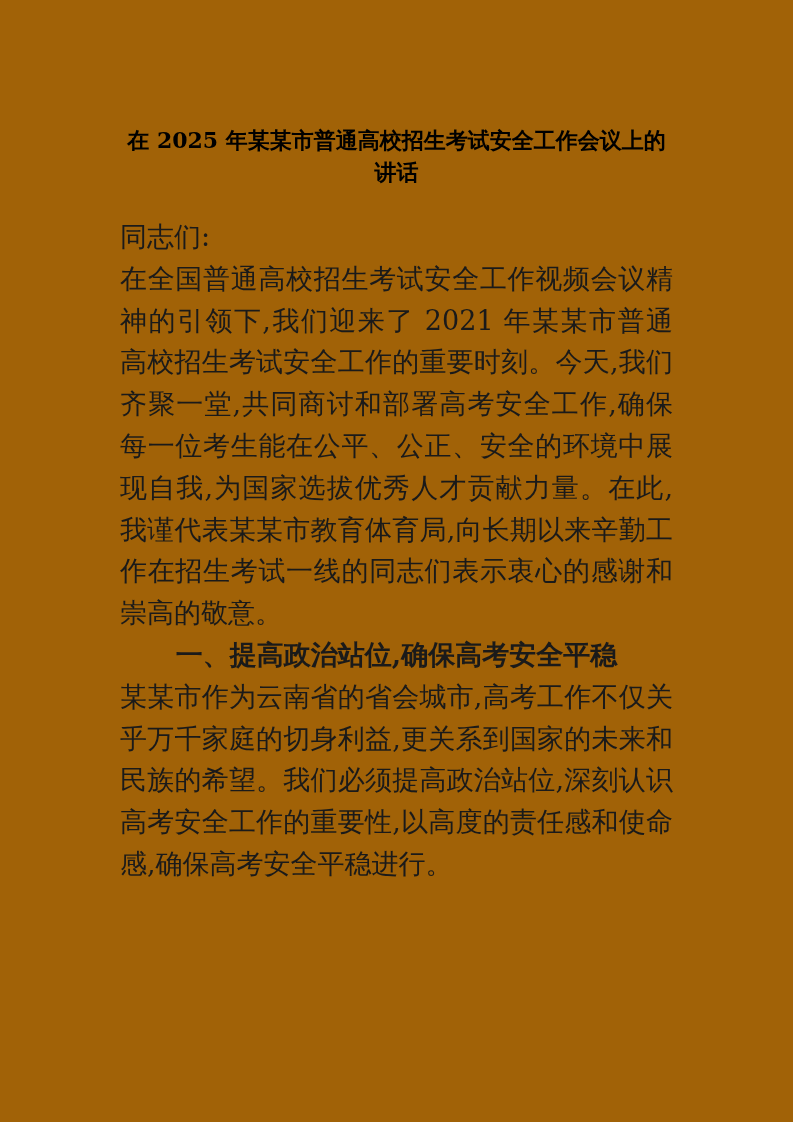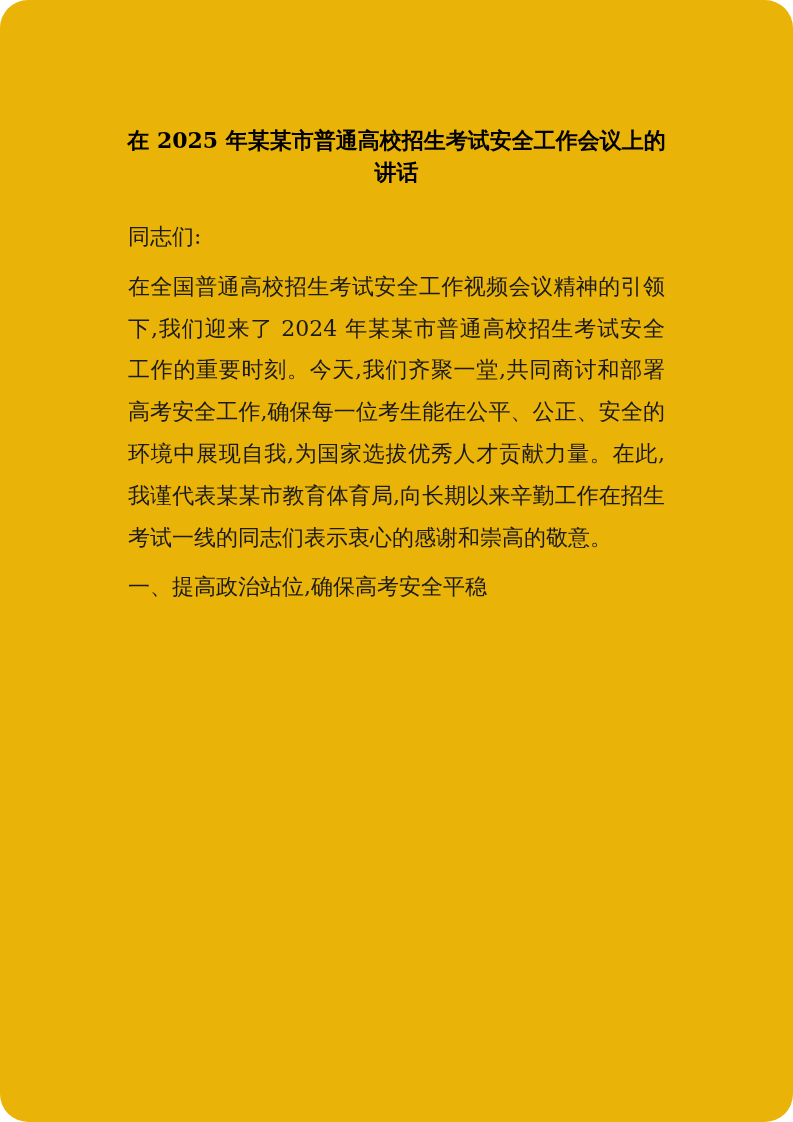--- a/index.html
+++ b/index.html
@@ -11,11 +11,10 @@
     position: relative;
     width: 793px;
     height: 1122px;
-    background: #eab308;
+    background: #a16207;
     overflow: hidden;
     color: #1a1a1a;
     font-family: "DejaVu Serif", serif;
-    border-radius: 28px;
   }
   .content {
     position: absolute;

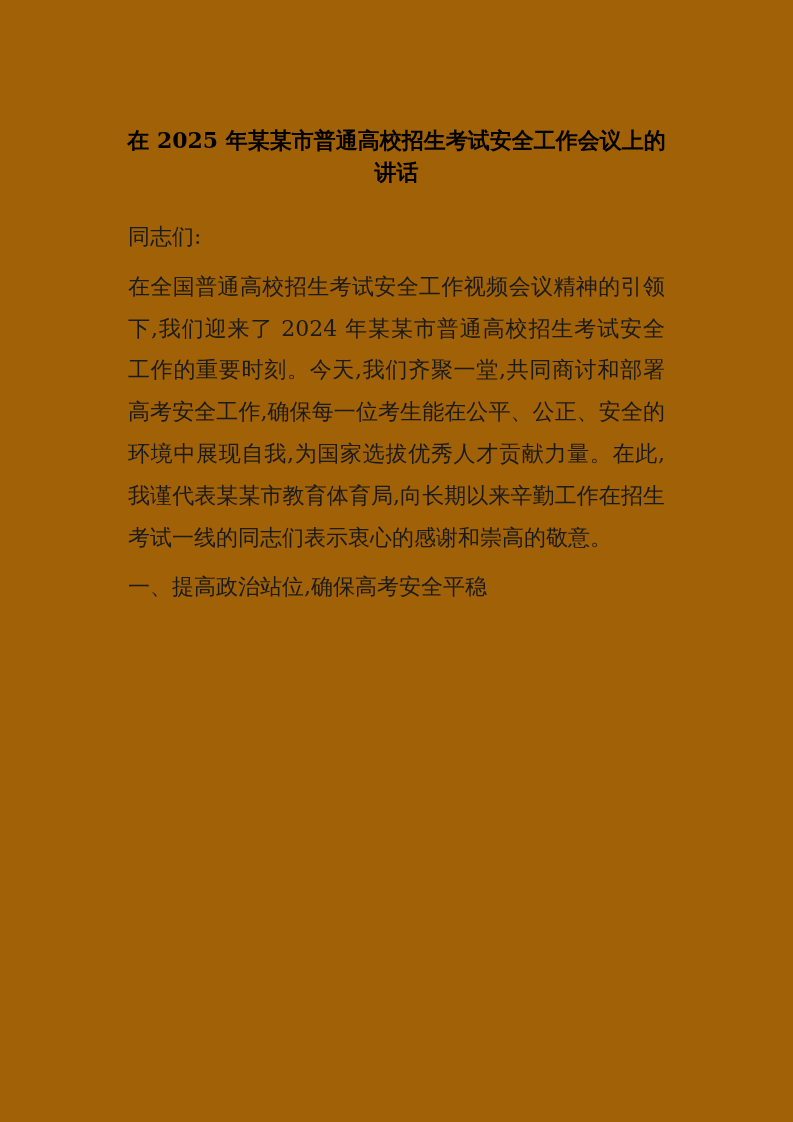--- a/index.html
+++ b/index.html
@@ -32,8 +32,8 @@
     font-family: "DejaVu Serif", serif;
   }
   .para {
-    margin: 8px;
-    font-size: 22px;
+    margin: 0;
+    font-size: 27px;
     line-height: 41.8px;
     text-align: justify;
     text-justify: inter-ideograph;

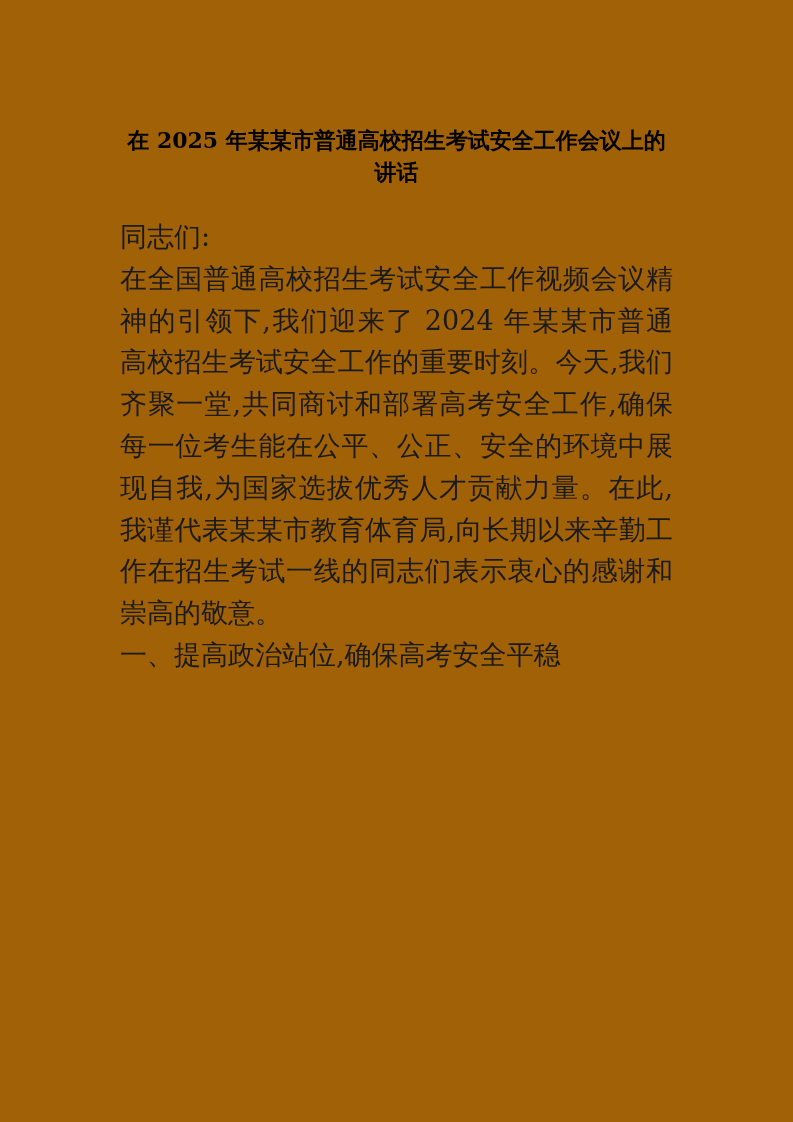--- a/index.html
+++ b/index.html
@@ -53,7 +53,7 @@
 
     <p class="para salutation">同志们:</p>
 
-    <p class="para body">在全国普通高校招生考试安全工作视频会议精神的引领下,我们迎来了 2024 年某某市普通高校招生考试安全工作的重要时刻。今天,我们齐聚一堂,共同商讨和部署高考安全工作,确保每一位考生能在公平、公正、安全的环境中展现自我,为国家选拔优秀人才贡献力量。在此,我谨代表某某市教育体育局,向长期以来辛勤工作在招生考试一线的同志们表示衷心的感谢和崇高的敬意。</p>
+    <p class="para body">在全国普通高校招生考试安全工作视频会议精神的引领下,我们迎来了 2021 年某某市普通高校招生考试安全工作的重要时刻。今天,我们齐聚一堂,共同商讨和部署高考安全工作,确保每一位考生能在公平、公正、安全的环境中展现自我,为国家选拔优秀人才贡献力量。在此,我谨代表某某市教育体育局,向长期以来辛勤工作在招生考试一线的同志们表示衷心的感谢和崇高的敬意。</p>
 
 
     <p class="para heading">一、提高政治站位,确保高考安全平稳</p>

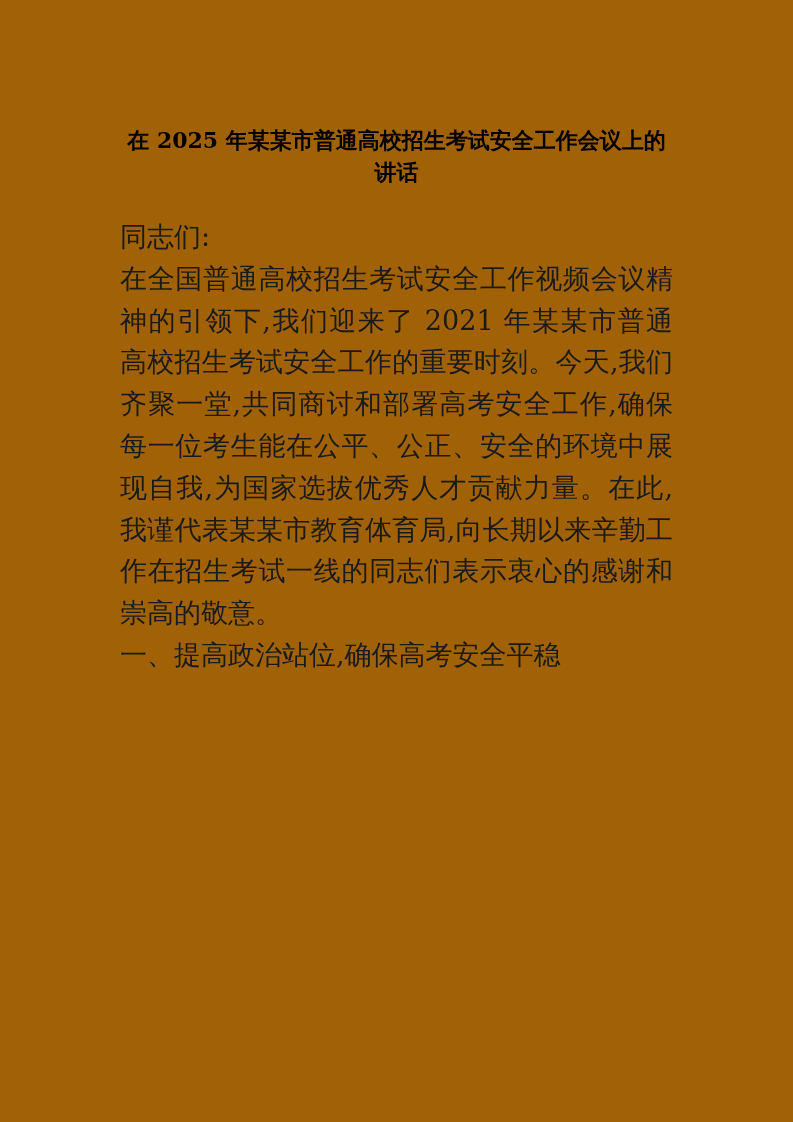--- a/index.html
+++ b/index.html
@@ -41,7 +41,8 @@
     color: #1a1a1a;
   }
   .para.heading {
-    text-align: left;
+    text-align: center;
+    font-weight: bold;
   }
 </style>
 </head>

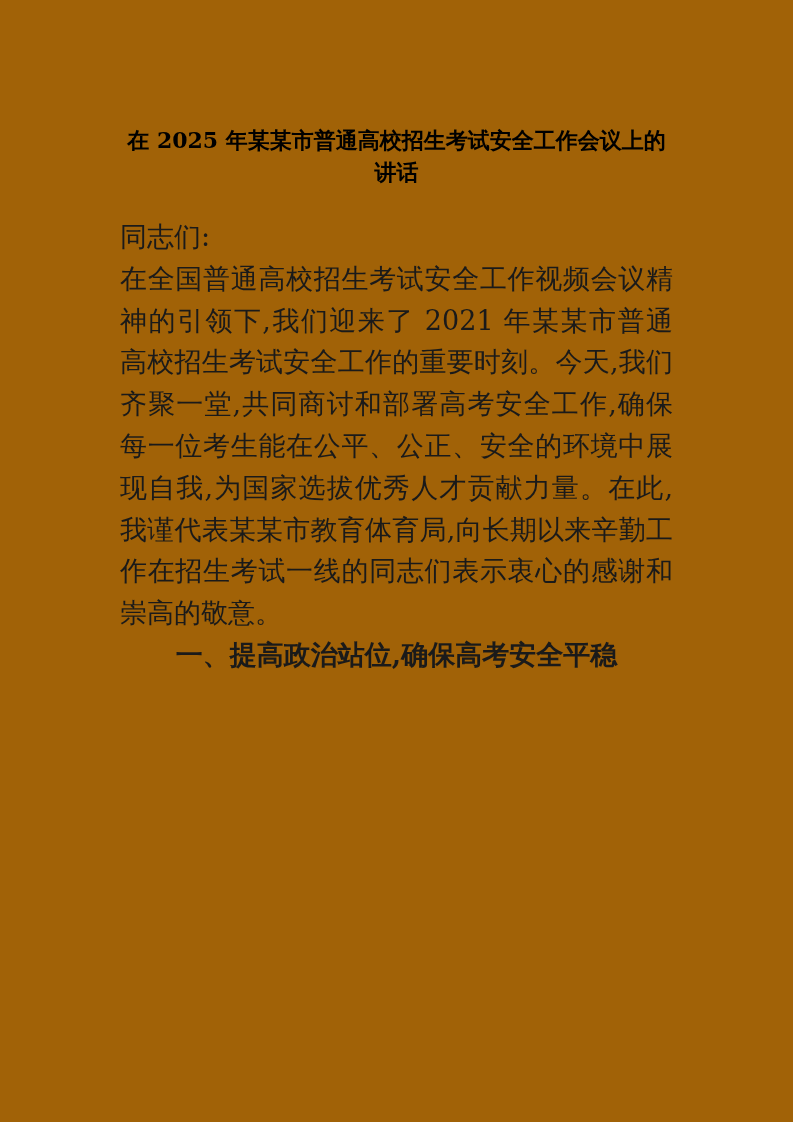--- a/index.html
+++ b/index.html
@@ -59,6 +59,7 @@
 
     <p class="para heading">一、提高政治站位,确保高考安全平稳</p>
 
+    <p class="para body">某某市作为云南省的省会城市,高考工作不仅关乎万千家庭的切身利益,更关系到国家的未来和民族的希望。我们必须提高政治站位,深刻认识高考安全工作的重要性,以高度的责任感和使命感,确保高考安全平稳进行。</p>
 
   </div>
 </div>

